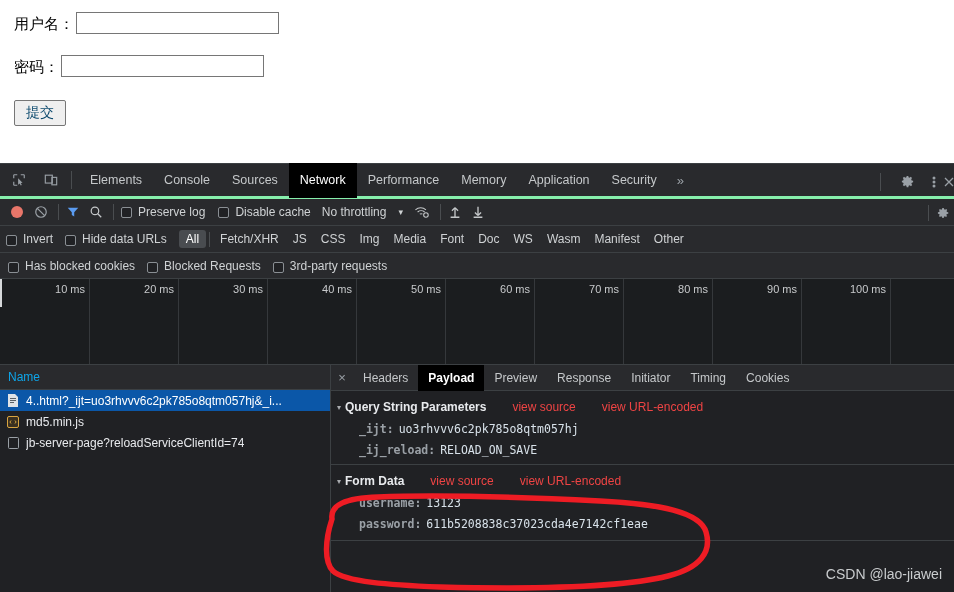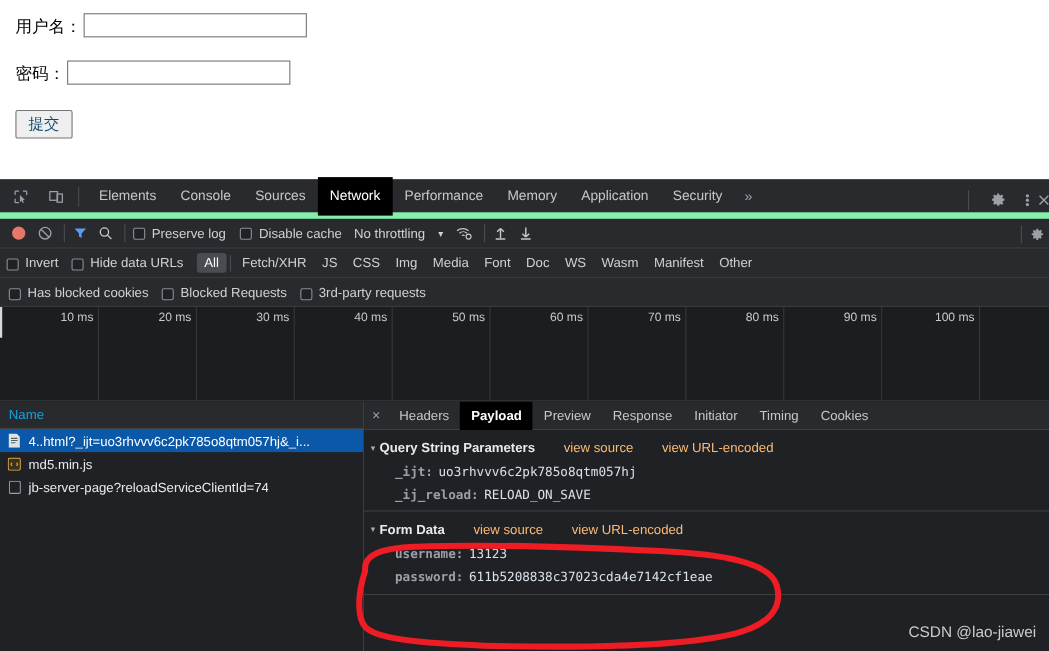--- a/index.html
+++ b/index.html
@@ -44,7 +44,7 @@
   
   .dt-tabbar {
     position: relative; height: 35px; background: #292a2d;
-    display: flex; align-items: center; border-bottom: 6px solid #86efac;
+    display: flex; align-items: center; border-bottom: 3px solid #86efac;
   }
   .tb-icon {
     width: 26px; height: 26px; margin-left: 6px;

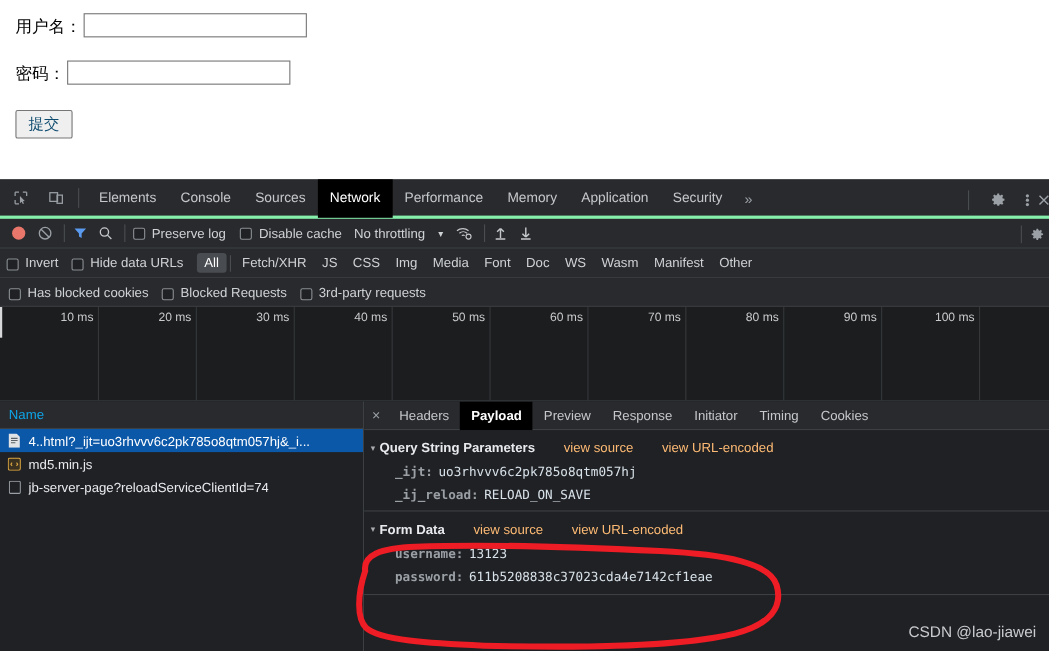--- a/index.html
+++ b/index.html
@@ -183,7 +183,7 @@
   .pl-arrow { color: #a8abae; font-size: 8px; margin-right: 4px; }
   .pl-title { font-weight: bold; color: #e8eaed; font-size: 12px; }
   .pl-link {
-    color: #fdba74; font-size: 12px; margin-left: 26px; cursor: pointer;
+    color: #ef4444; font-size: 12px; margin-left: 26px; cursor: pointer;
     white-space: nowrap;
     text-align: center;
   }

